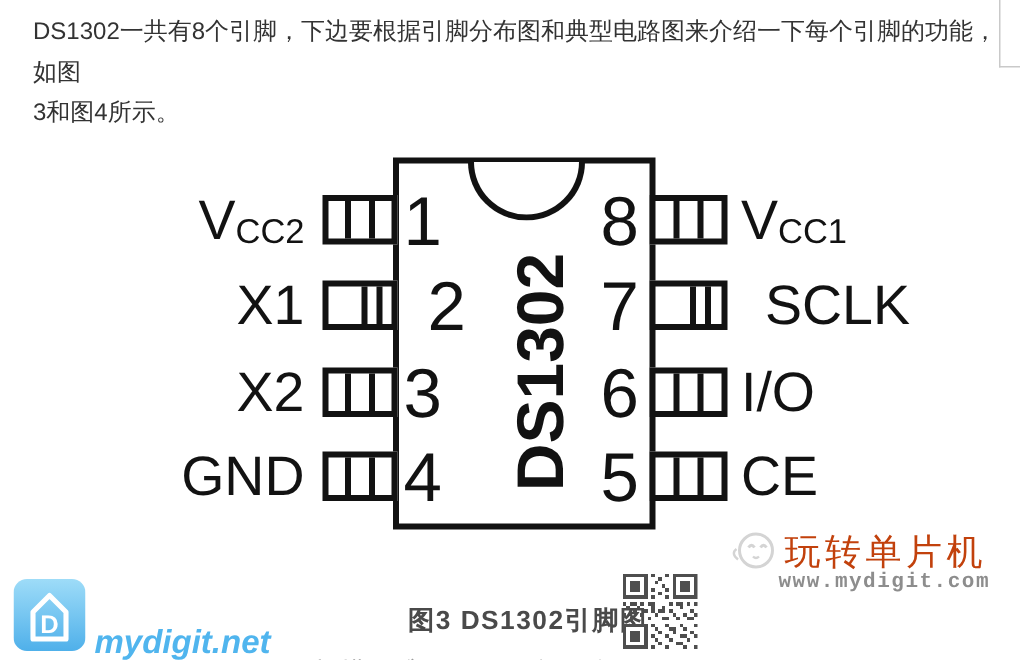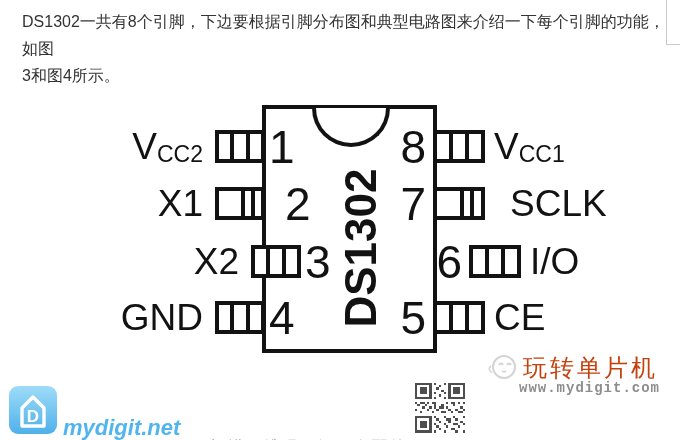--- a/index.html
+++ b/index.html
@@ -56,7 +56,7 @@
   .pinlabel .sub  { font-size:23px; line-height:23px; margin-top:15px; }
   .pinlabel.left  { left:0; width:203px; justify-content:flex-end; }
   .pinlabel.right { left:494px; width:186px; justify-content:flex-start; }
-  .r0 { top:130px; } .r1 { top:187px;padding-left:16px; } .r2 { top:245px;margin-left:36px; } .r3 { top:301px; }
+  .r0 { top:130px; } .r1 { top:187px;padding-left:16px; } .r2 { top:245px; } .r3 { top:301px; }
   
   .haodiy {
     position:absolute; left:209px; top:373px;

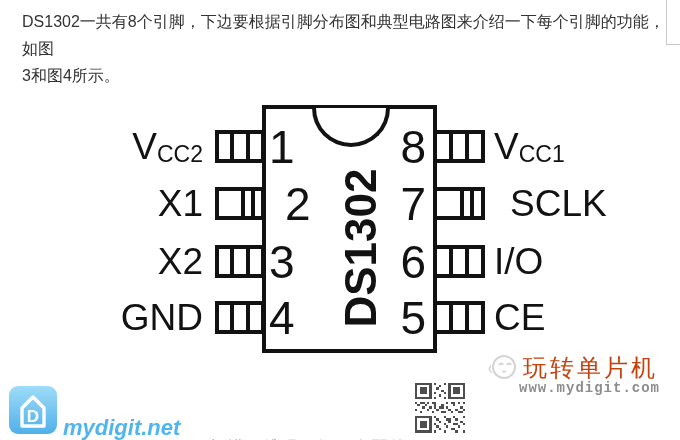--- a/index.html
+++ b/index.html
@@ -202,6 +202,7 @@
   </div>
 
   <div class="scan">扫描二维码了解更多配件</div>
+  <div class="figcaption">图3 DS1302引脚图</div>
 
   <div class="qr">
     <svg width="50" height="53" viewBox="0 0 21 21" fill="#4e4e4e" shape-rendering="crispEdges">

